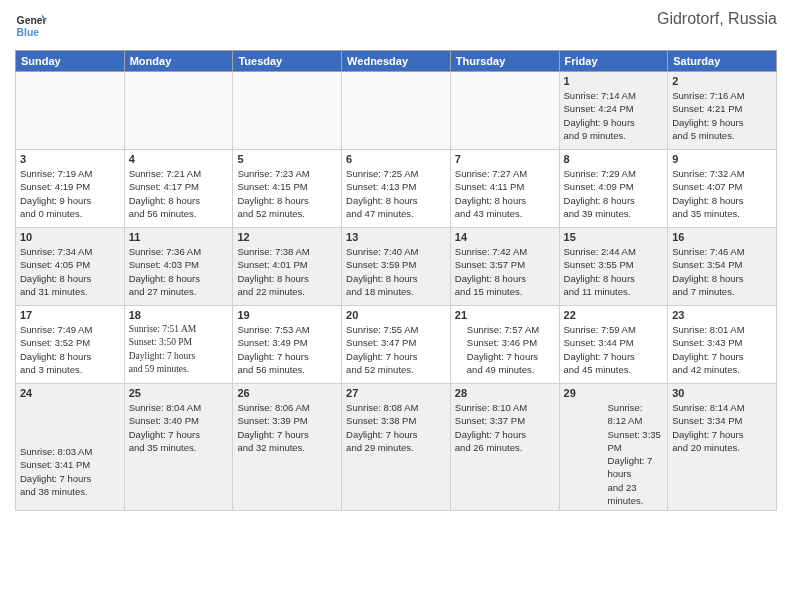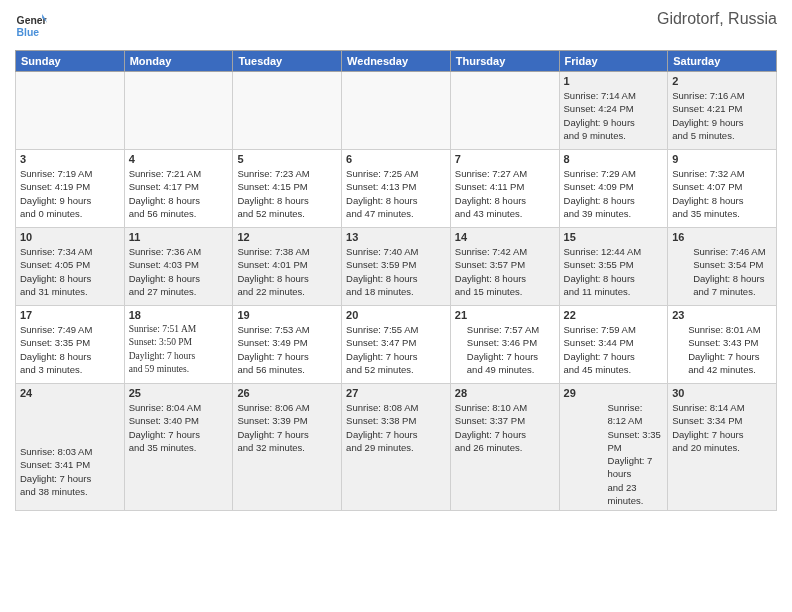--- a/index.html
+++ b/index.html
@@ -221,7 +221,7 @@
           </td>
           <td class="shaded">
             <span class="day-num">15</span>
-            <div class="day-info" style="white-space: pre-line;">Sunrise: 12:44 AM
+            <div class="day-info" style="white-space: pre-line;">Sunrise: 2:44 AM
 Sunset: 3:55 PM
 Daylight: 8 hours
 and 11 minutes.</div>

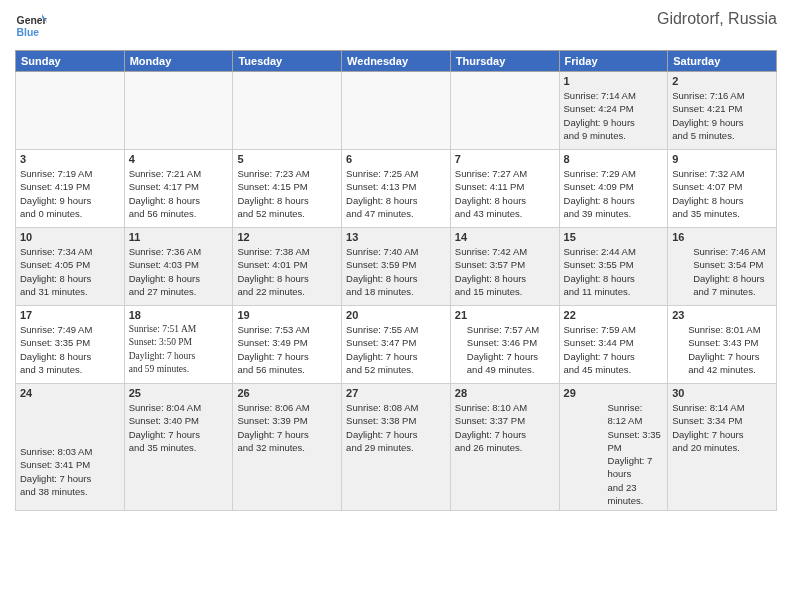--- a/index.html
+++ b/index.html
@@ -228,7 +228,7 @@
           </td>
           <td class="shaded">
             <span class="day-num">16</span>
-            <div class="day-info" style="white-space: pre-line; margin-left: 21px;">Sunrise: 7:46 AM
+            <div class="day-info" style="white-space: pre-line;">Sunrise: 7:46 AM
 Sunset: 3:54 PM
 Daylight: 8 hours
 and 7 minutes.</div>

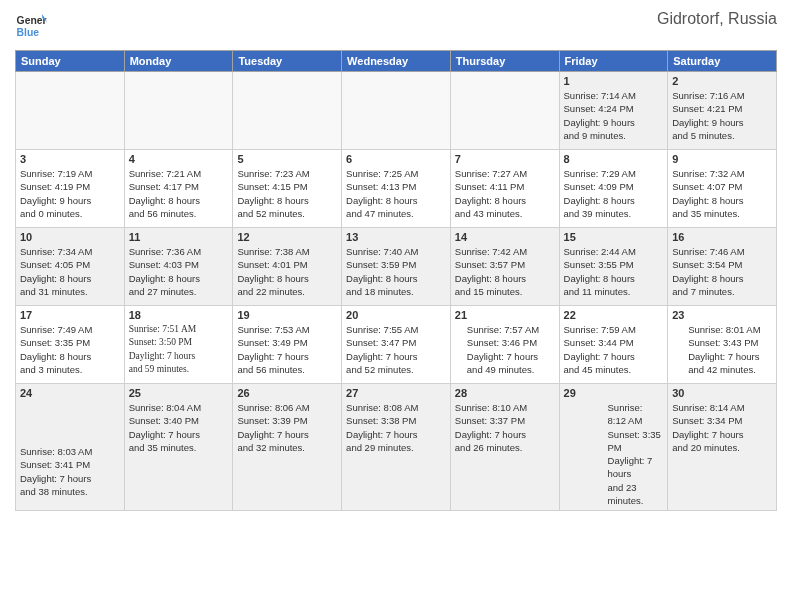--- a/index.html
+++ b/index.html
@@ -238,7 +238,7 @@
           <td>
             <span class="day-num">17</span>
             <div class="day-info" style="white-space: pre-line;">Sunrise: 7:49 AM
-Sunset: 3:35 PM
+Sunset: 3:52 PM
 Daylight: 8 hours
 and 3 minutes.</div>
           </td>

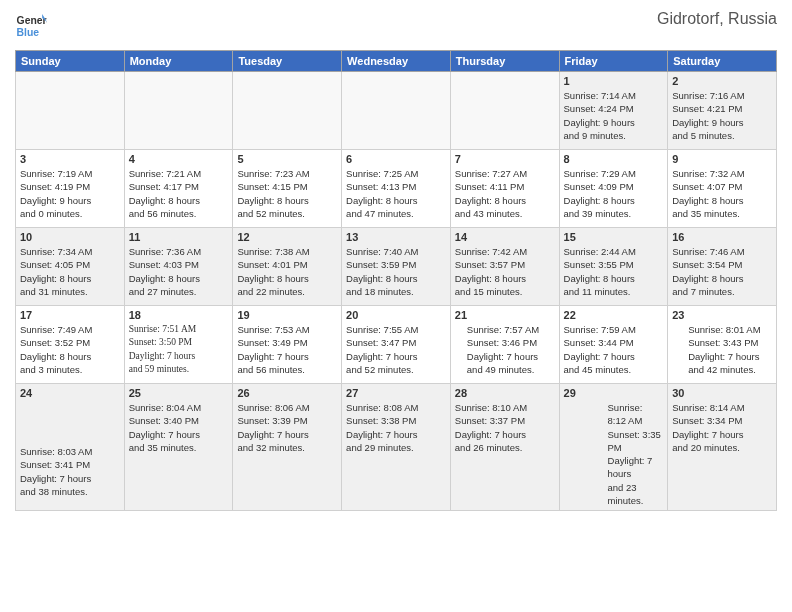--- a/index.html
+++ b/index.html
@@ -279,7 +279,7 @@
           </td>
           <td>
             <span class="day-num">23</span>
-            <div class="day-info" style="white-space: pre-line; margin-left: 16px;">Sunrise: 8:01 AM
+            <div class="day-info" style="white-space: pre-line;">Sunrise: 8:01 AM
 Sunset: 3:43 PM
 Daylight: 7 hours
 and 42 minutes.</div>

